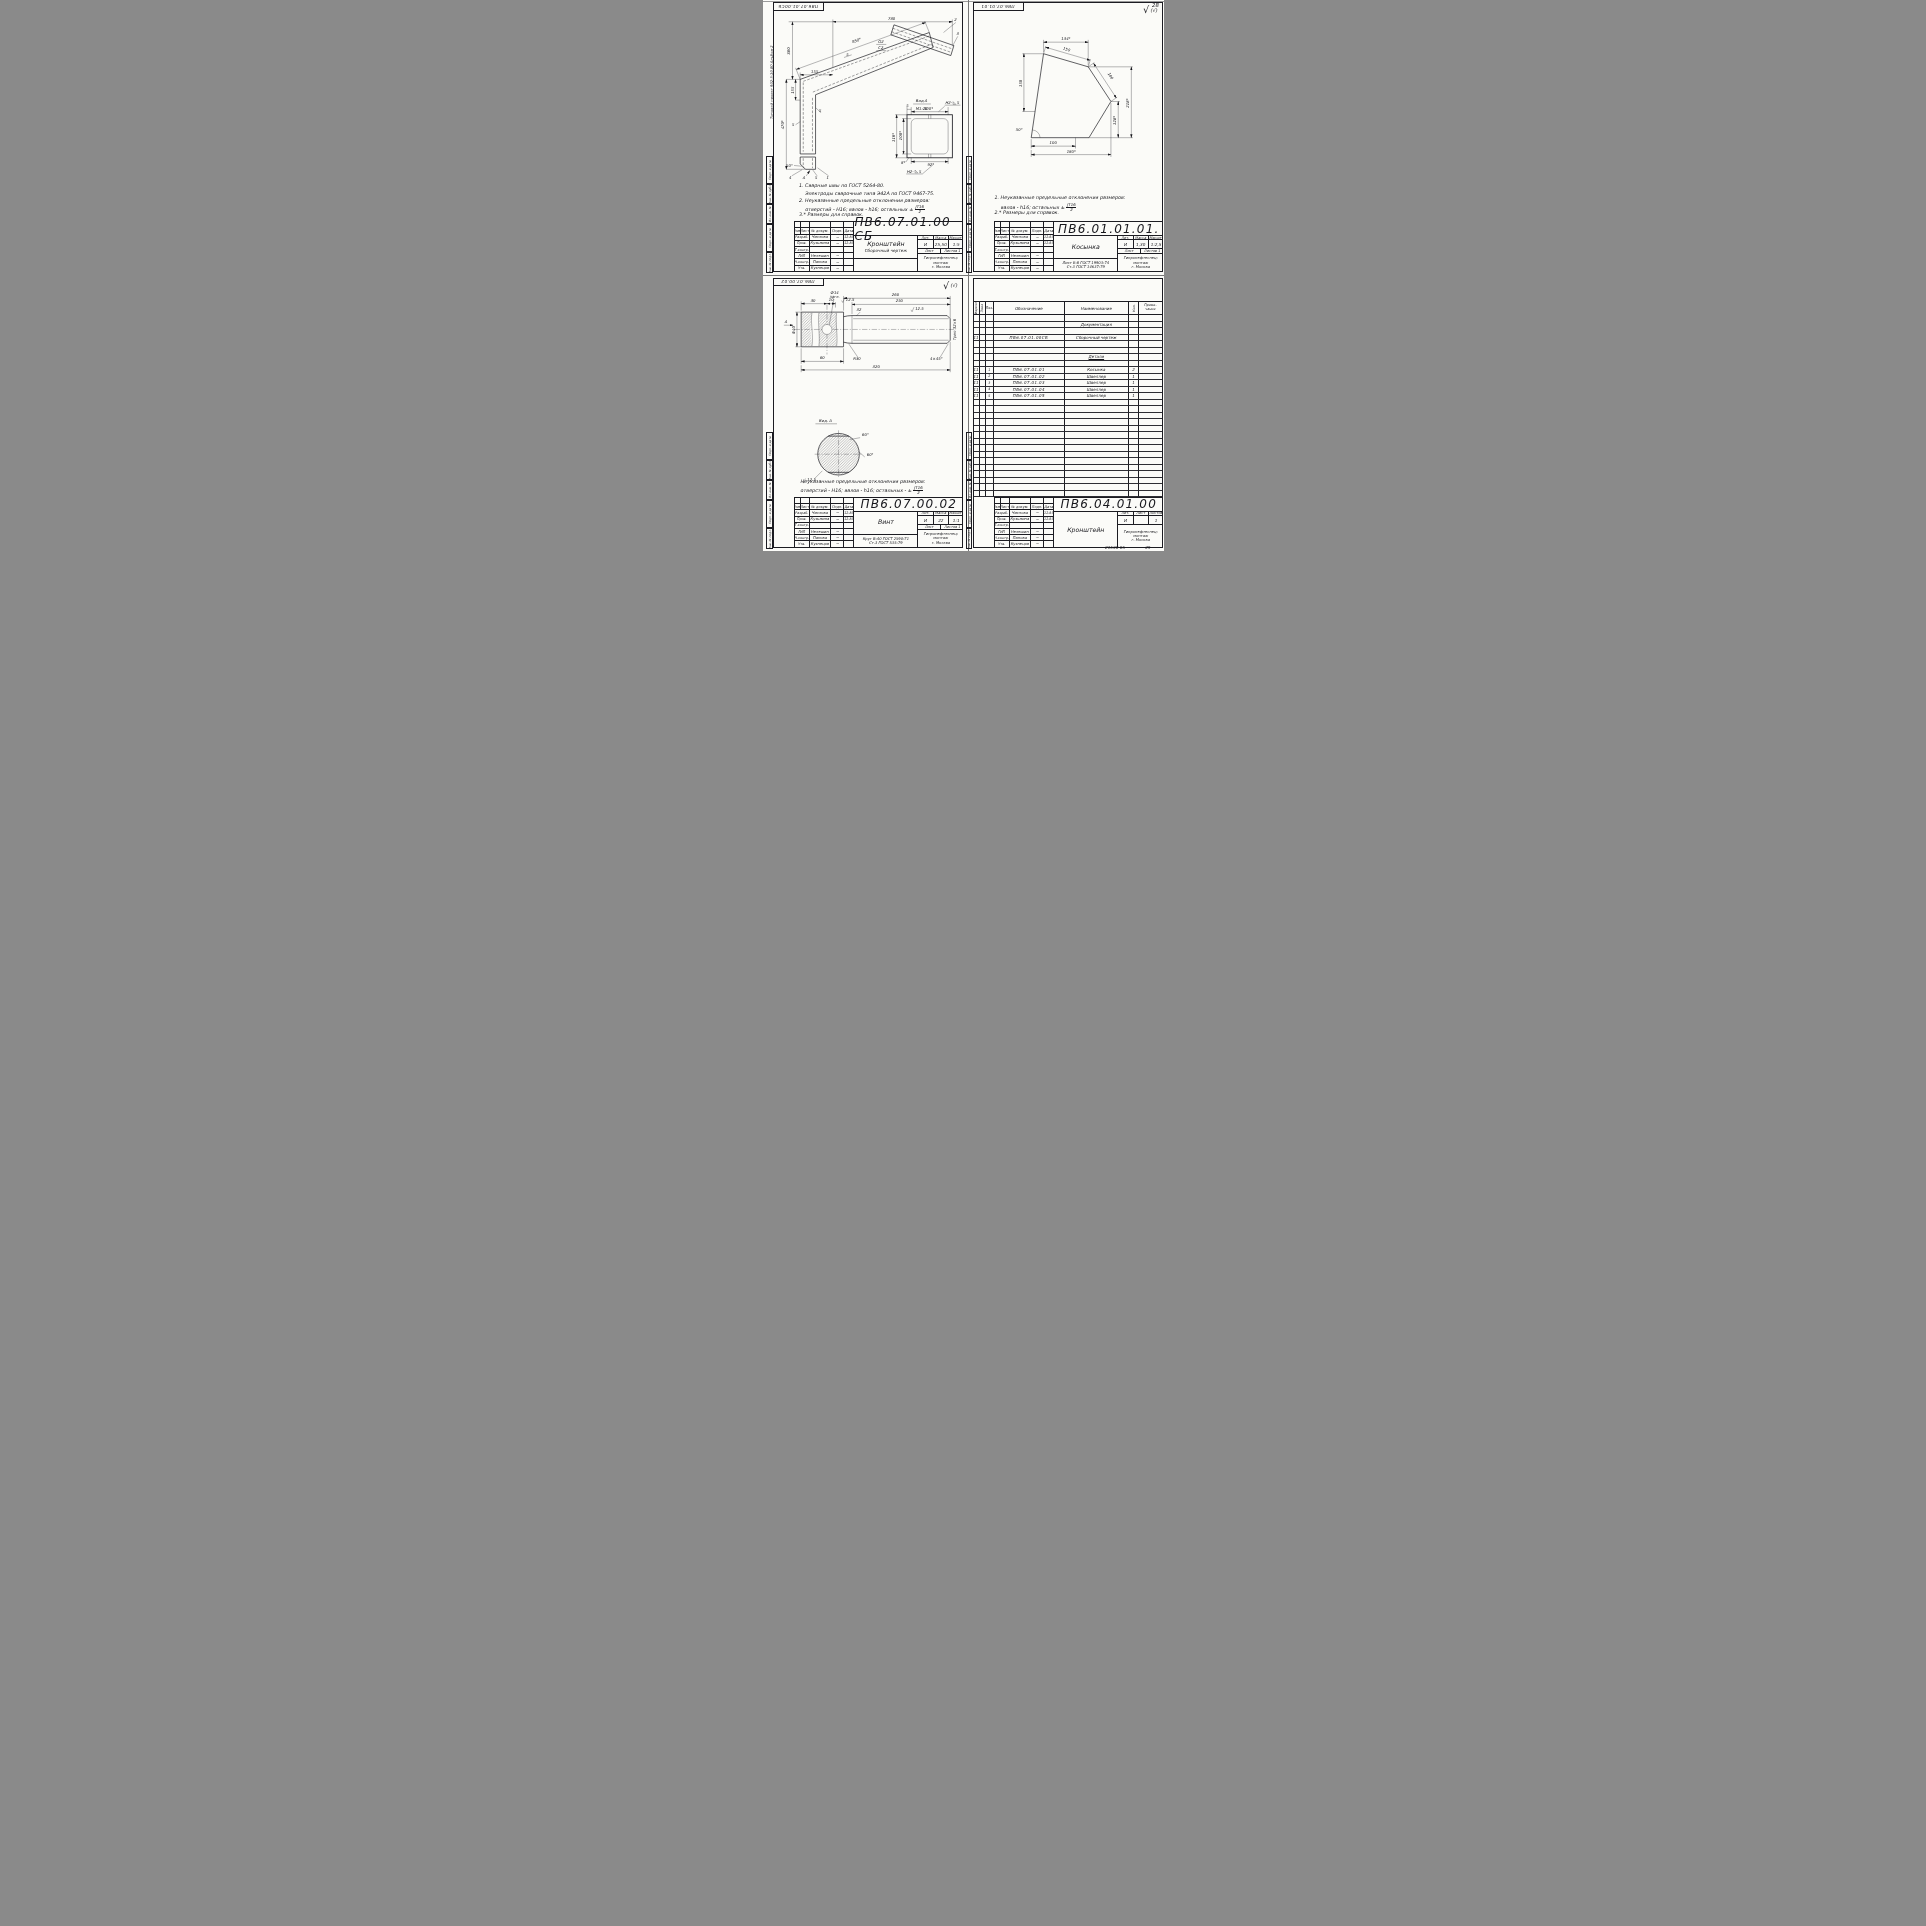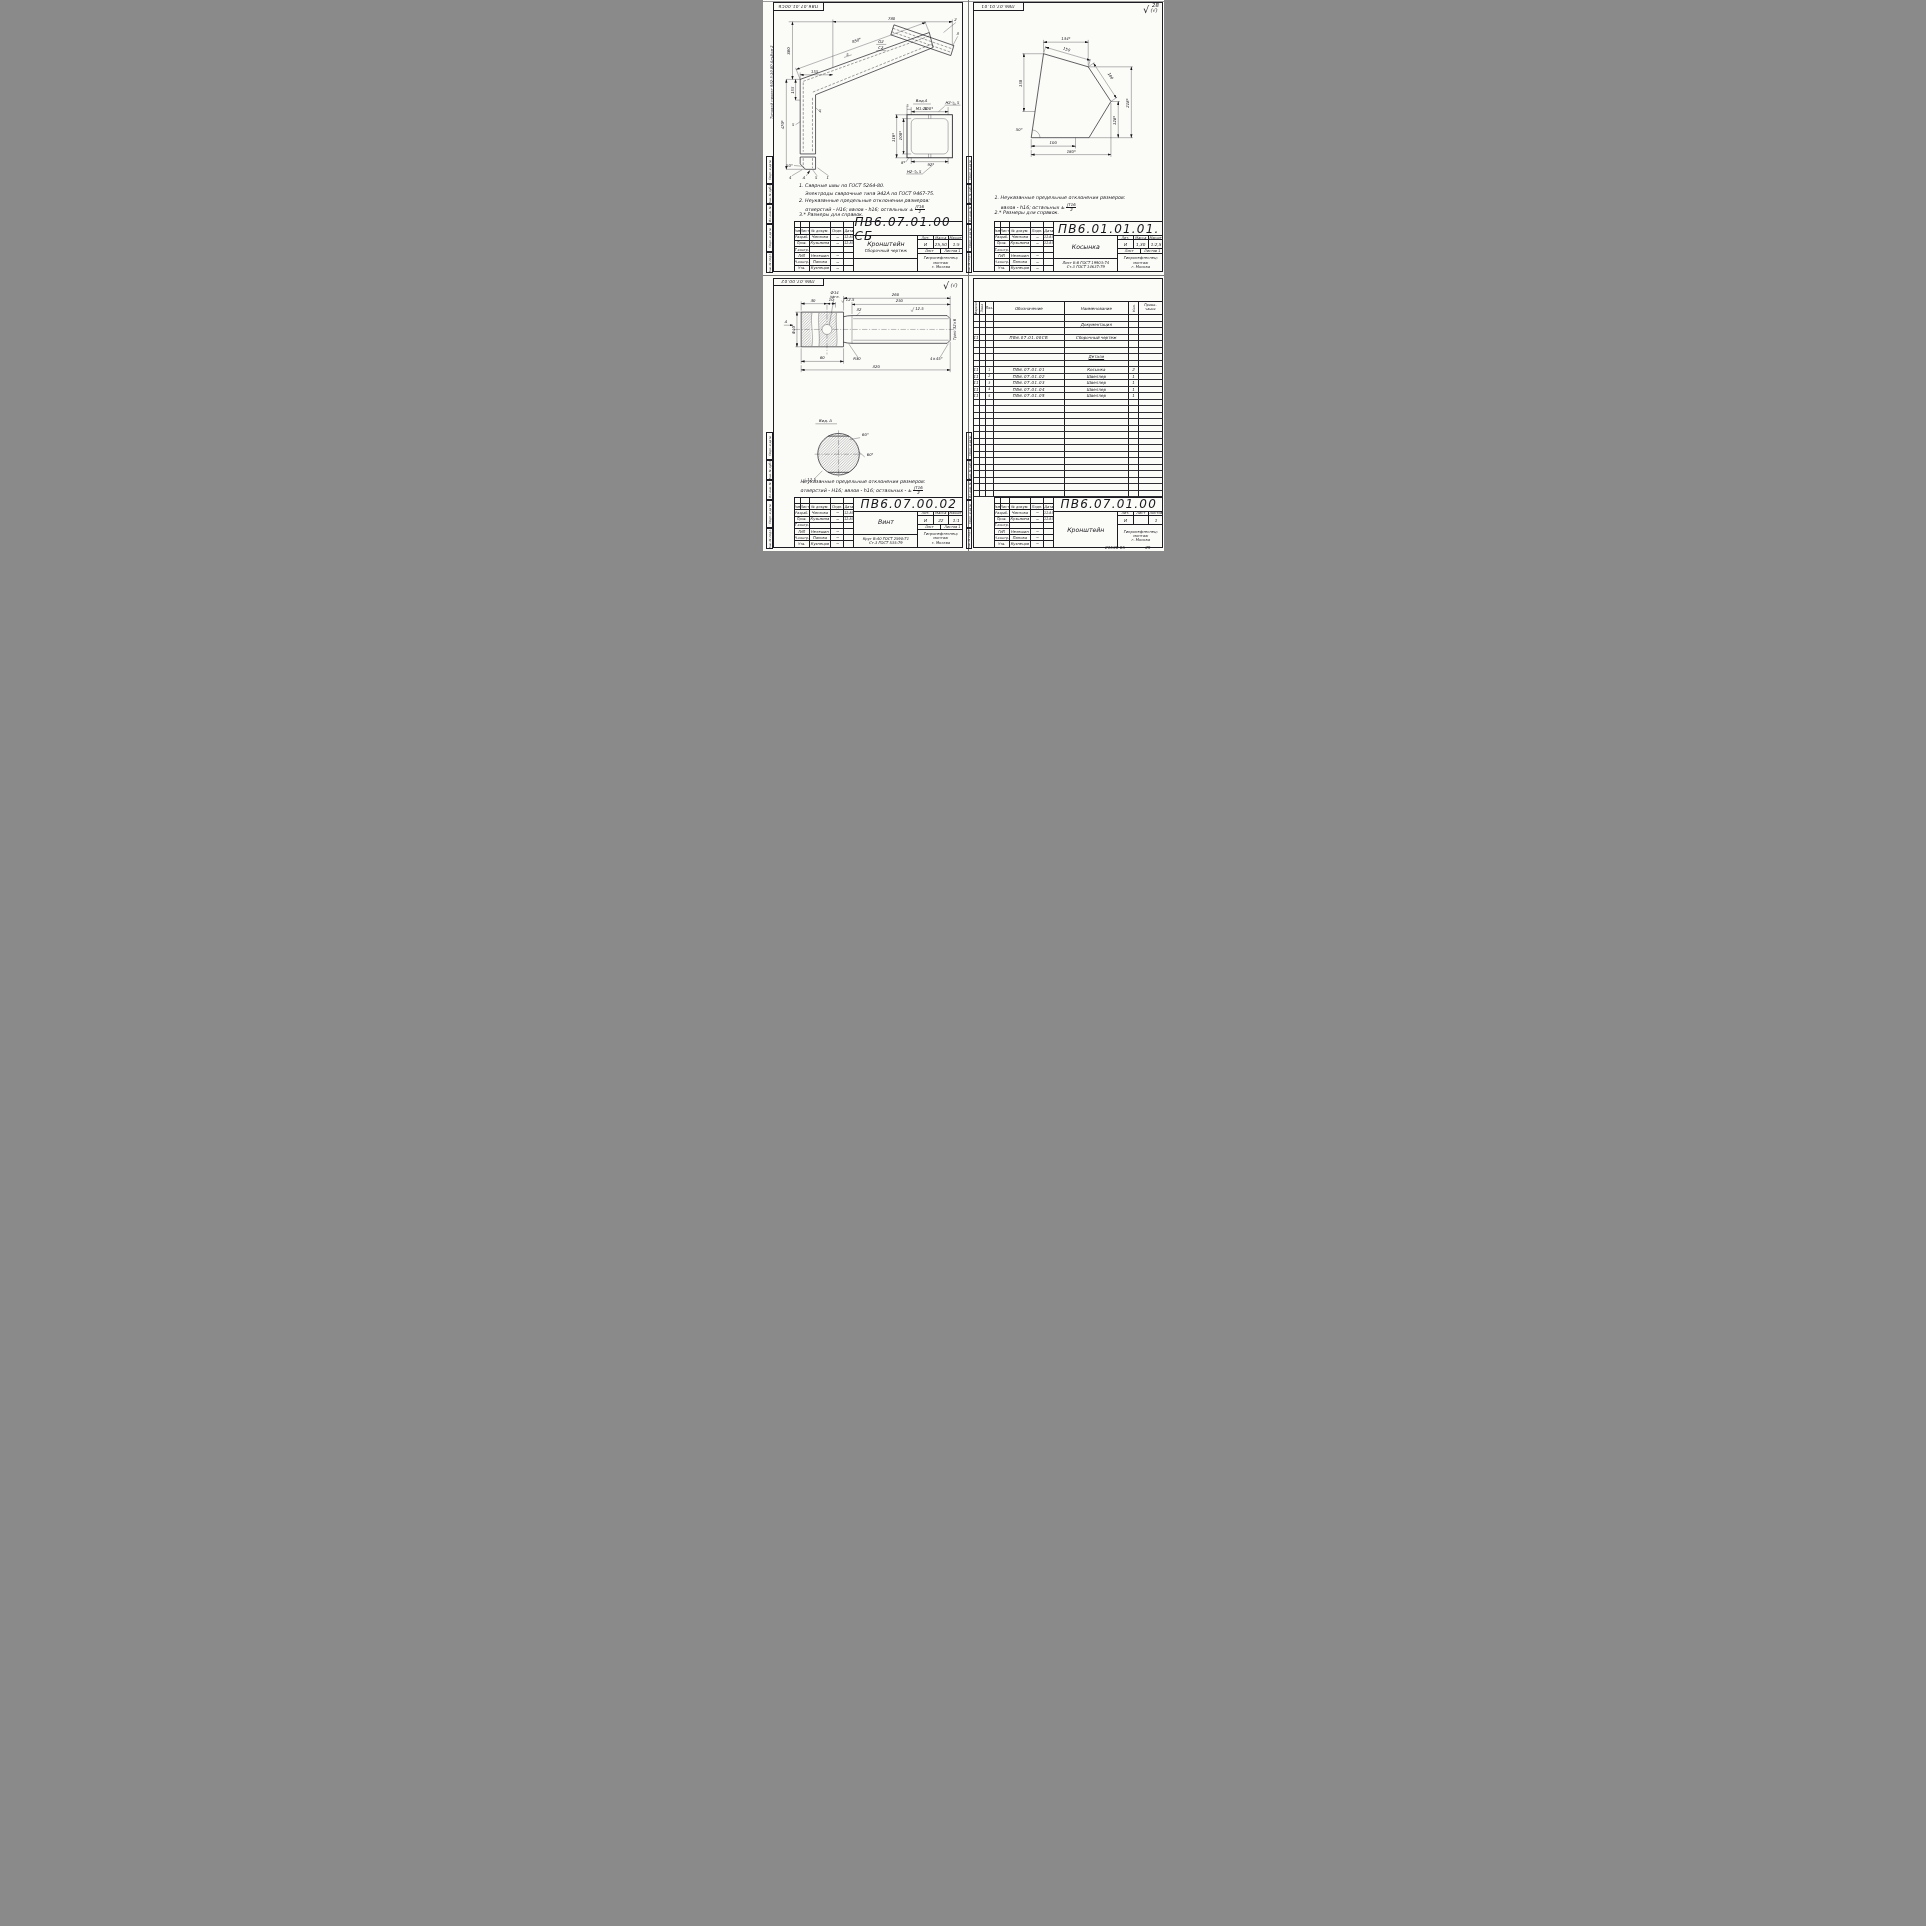--- a/index.html
+++ b/index.html
@@ -1195,7 +1195,7 @@
           </div>
         </div>
         <div class="tbr">
-          <div class="tb-desig">ПВ6.07.01.00</div>
+          <div class="tb-desig">ПВ6.04.01.00</div>
           <div class="tb-low">
             <div class="tb-namecol">
               <div class="tb-name tall">

